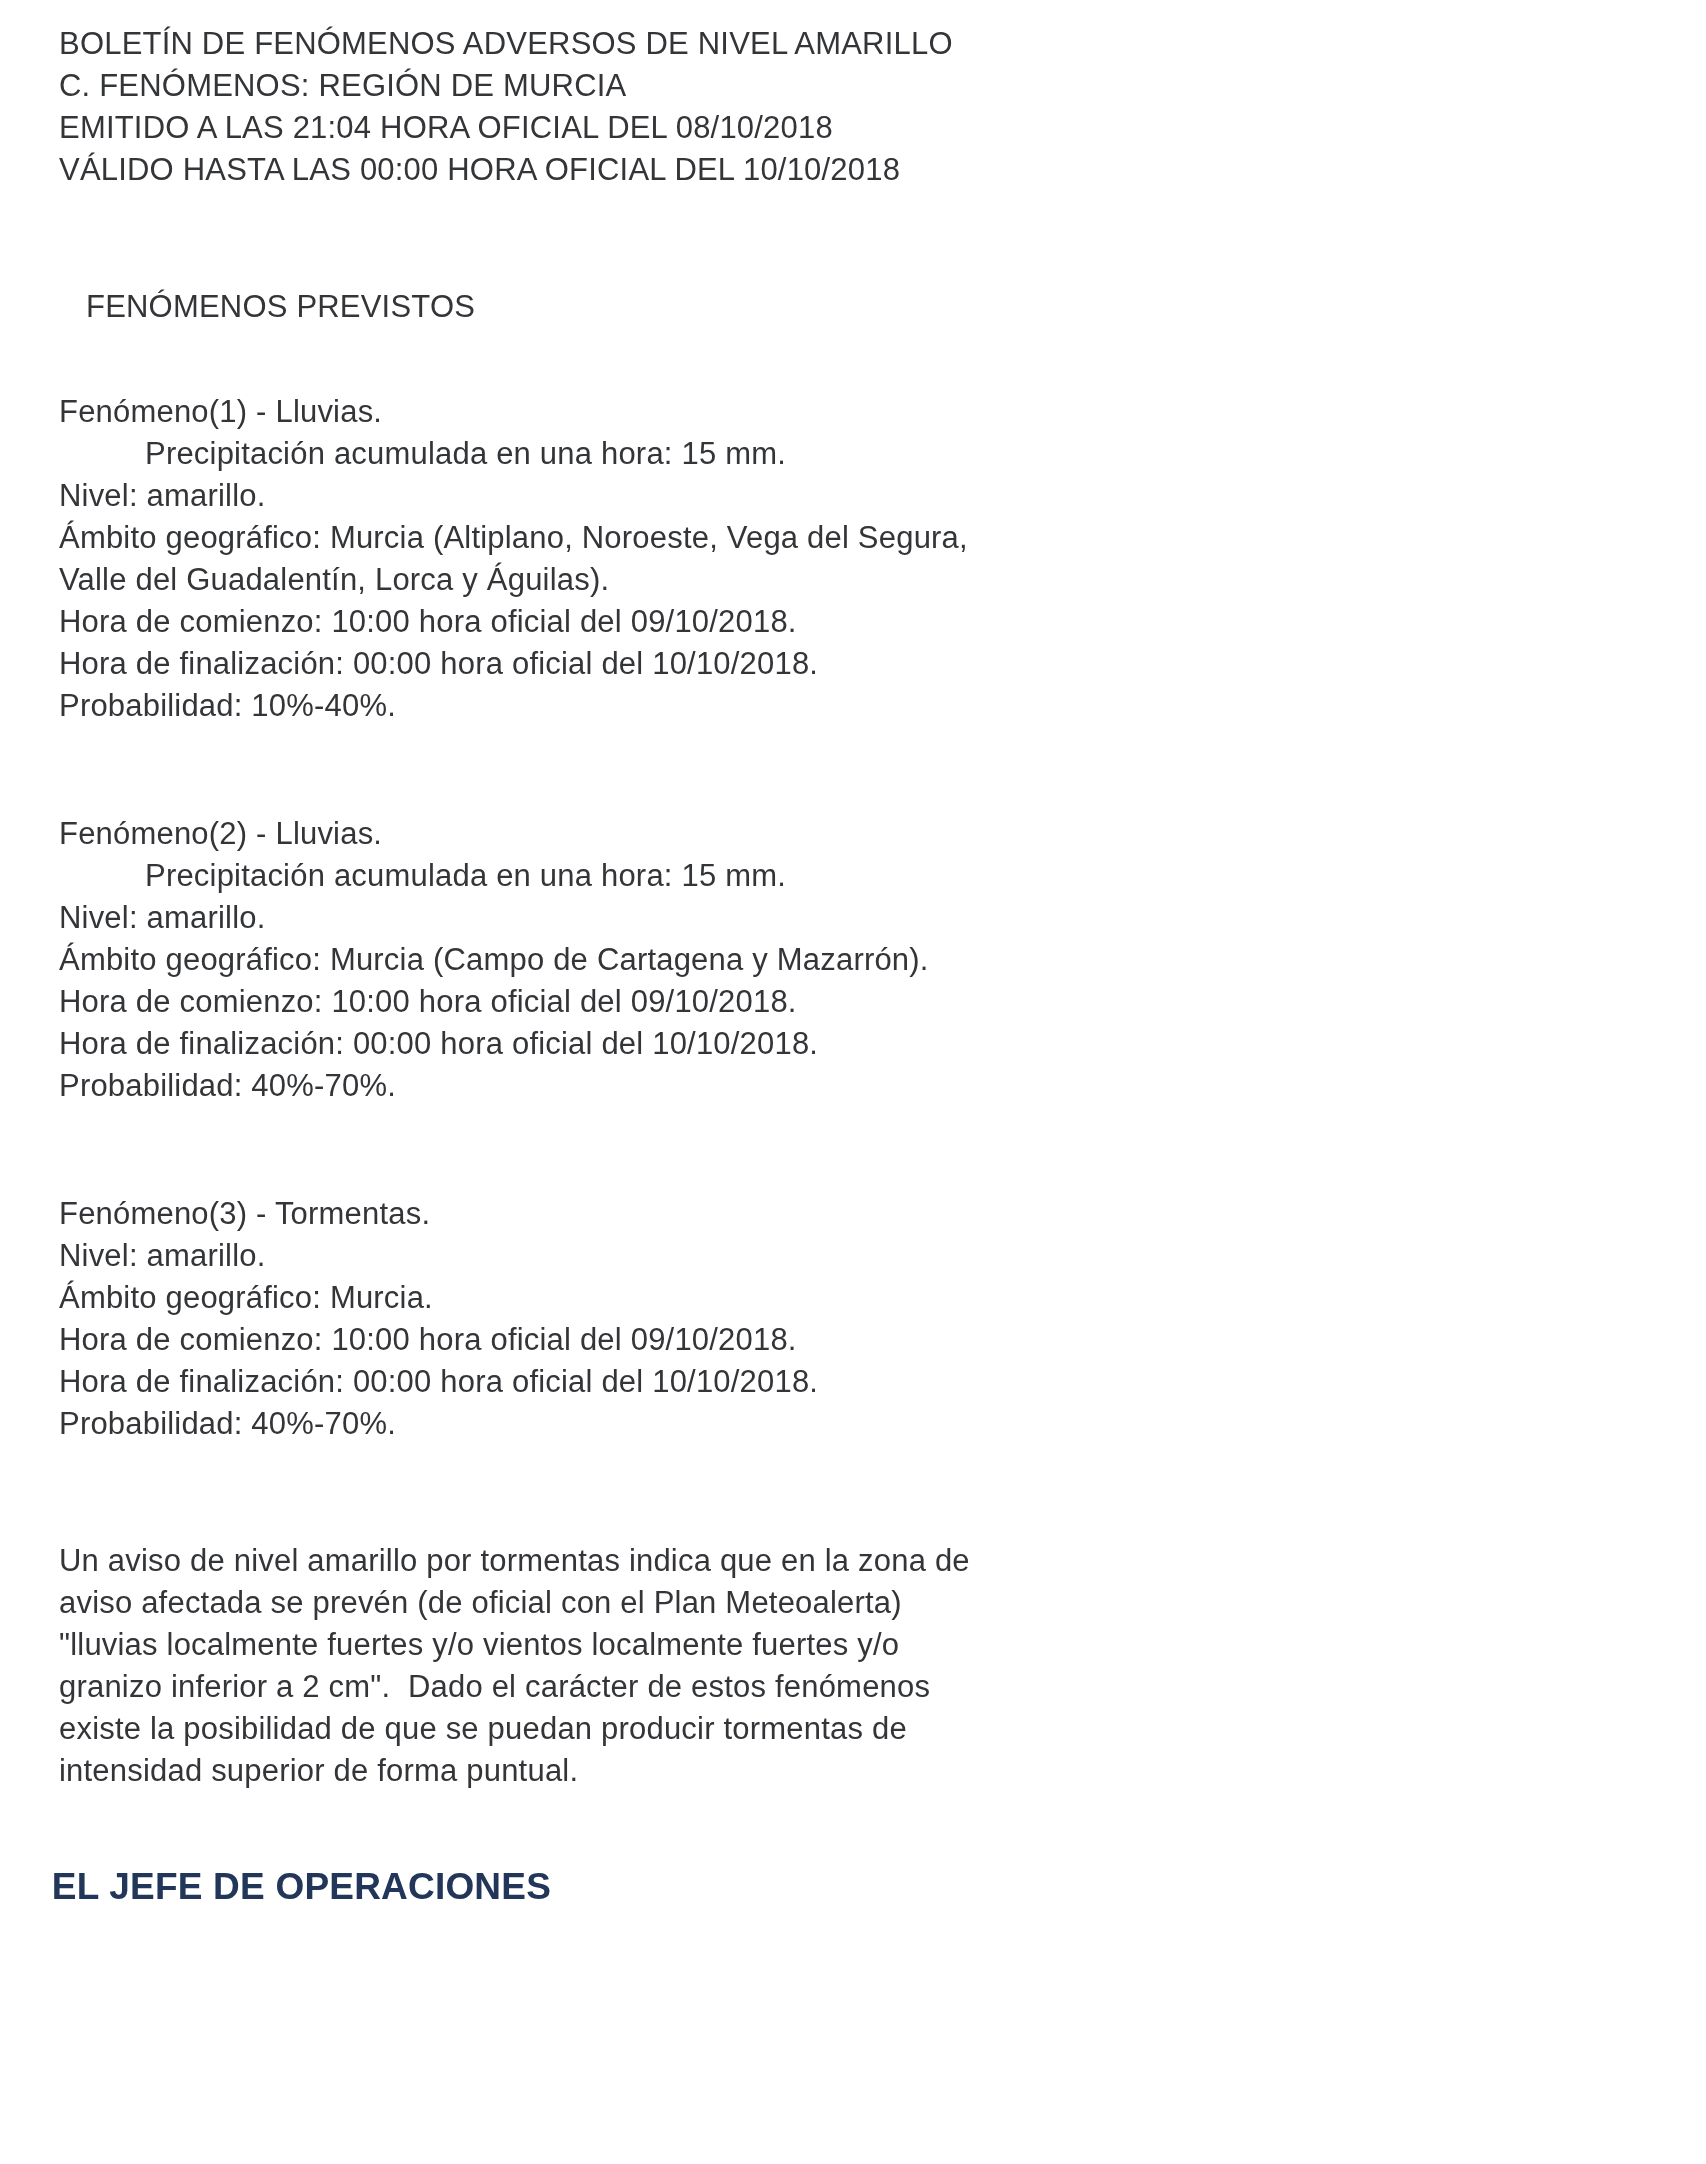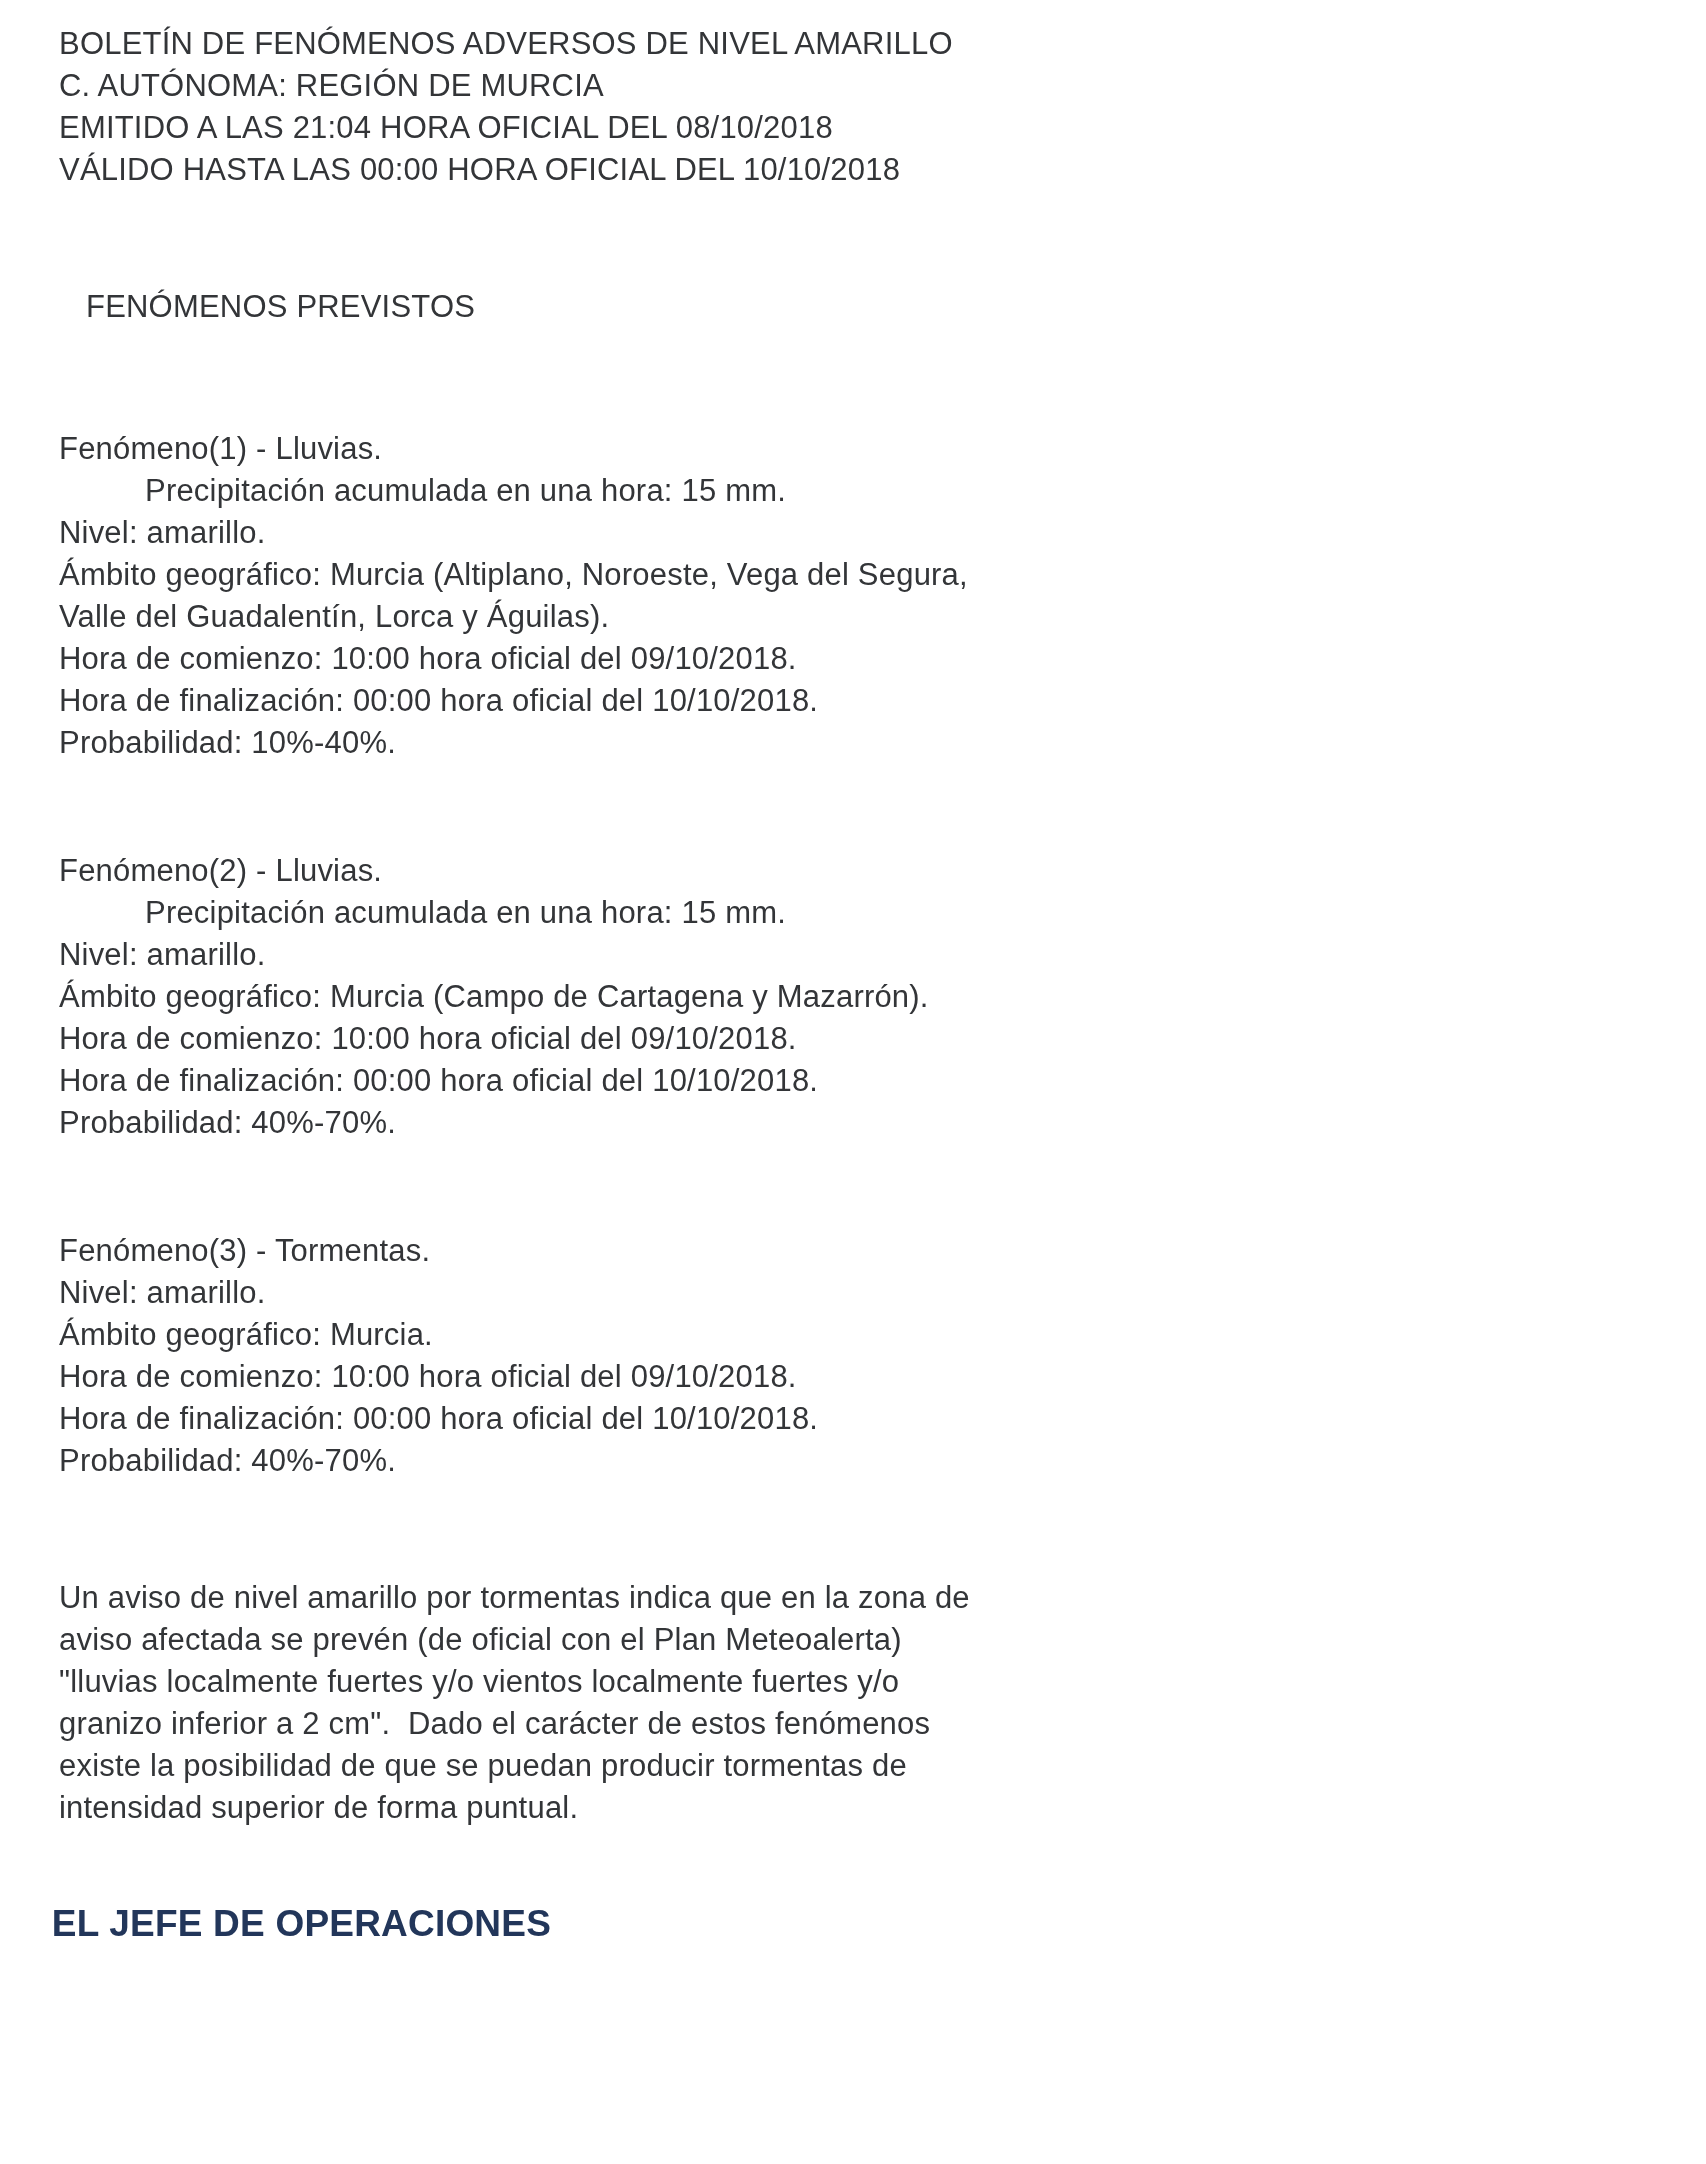--- a/index.html
+++ b/index.html
@@ -49,7 +49,7 @@
 
   <div class="header">
     <div class="line">BOLETÍN DE FENÓMENOS ADVERSOS DE NIVEL AMARILLO</div>
-    <div class="line">C. AUTÓNOMA: REGIÓN DE MURCIA</div>
+    <div class="line">C. FENÓMENOS: REGIÓN DE MURCIA</div>
     <div class="line">EMITIDO A LAS 21:04 HORA OFICIAL DEL 08/10/2018</div>
     <div class="line">VÁLIDO HASTA LAS 00:00 HORA OFICIAL DEL 10/10/2018</div>
   </div>

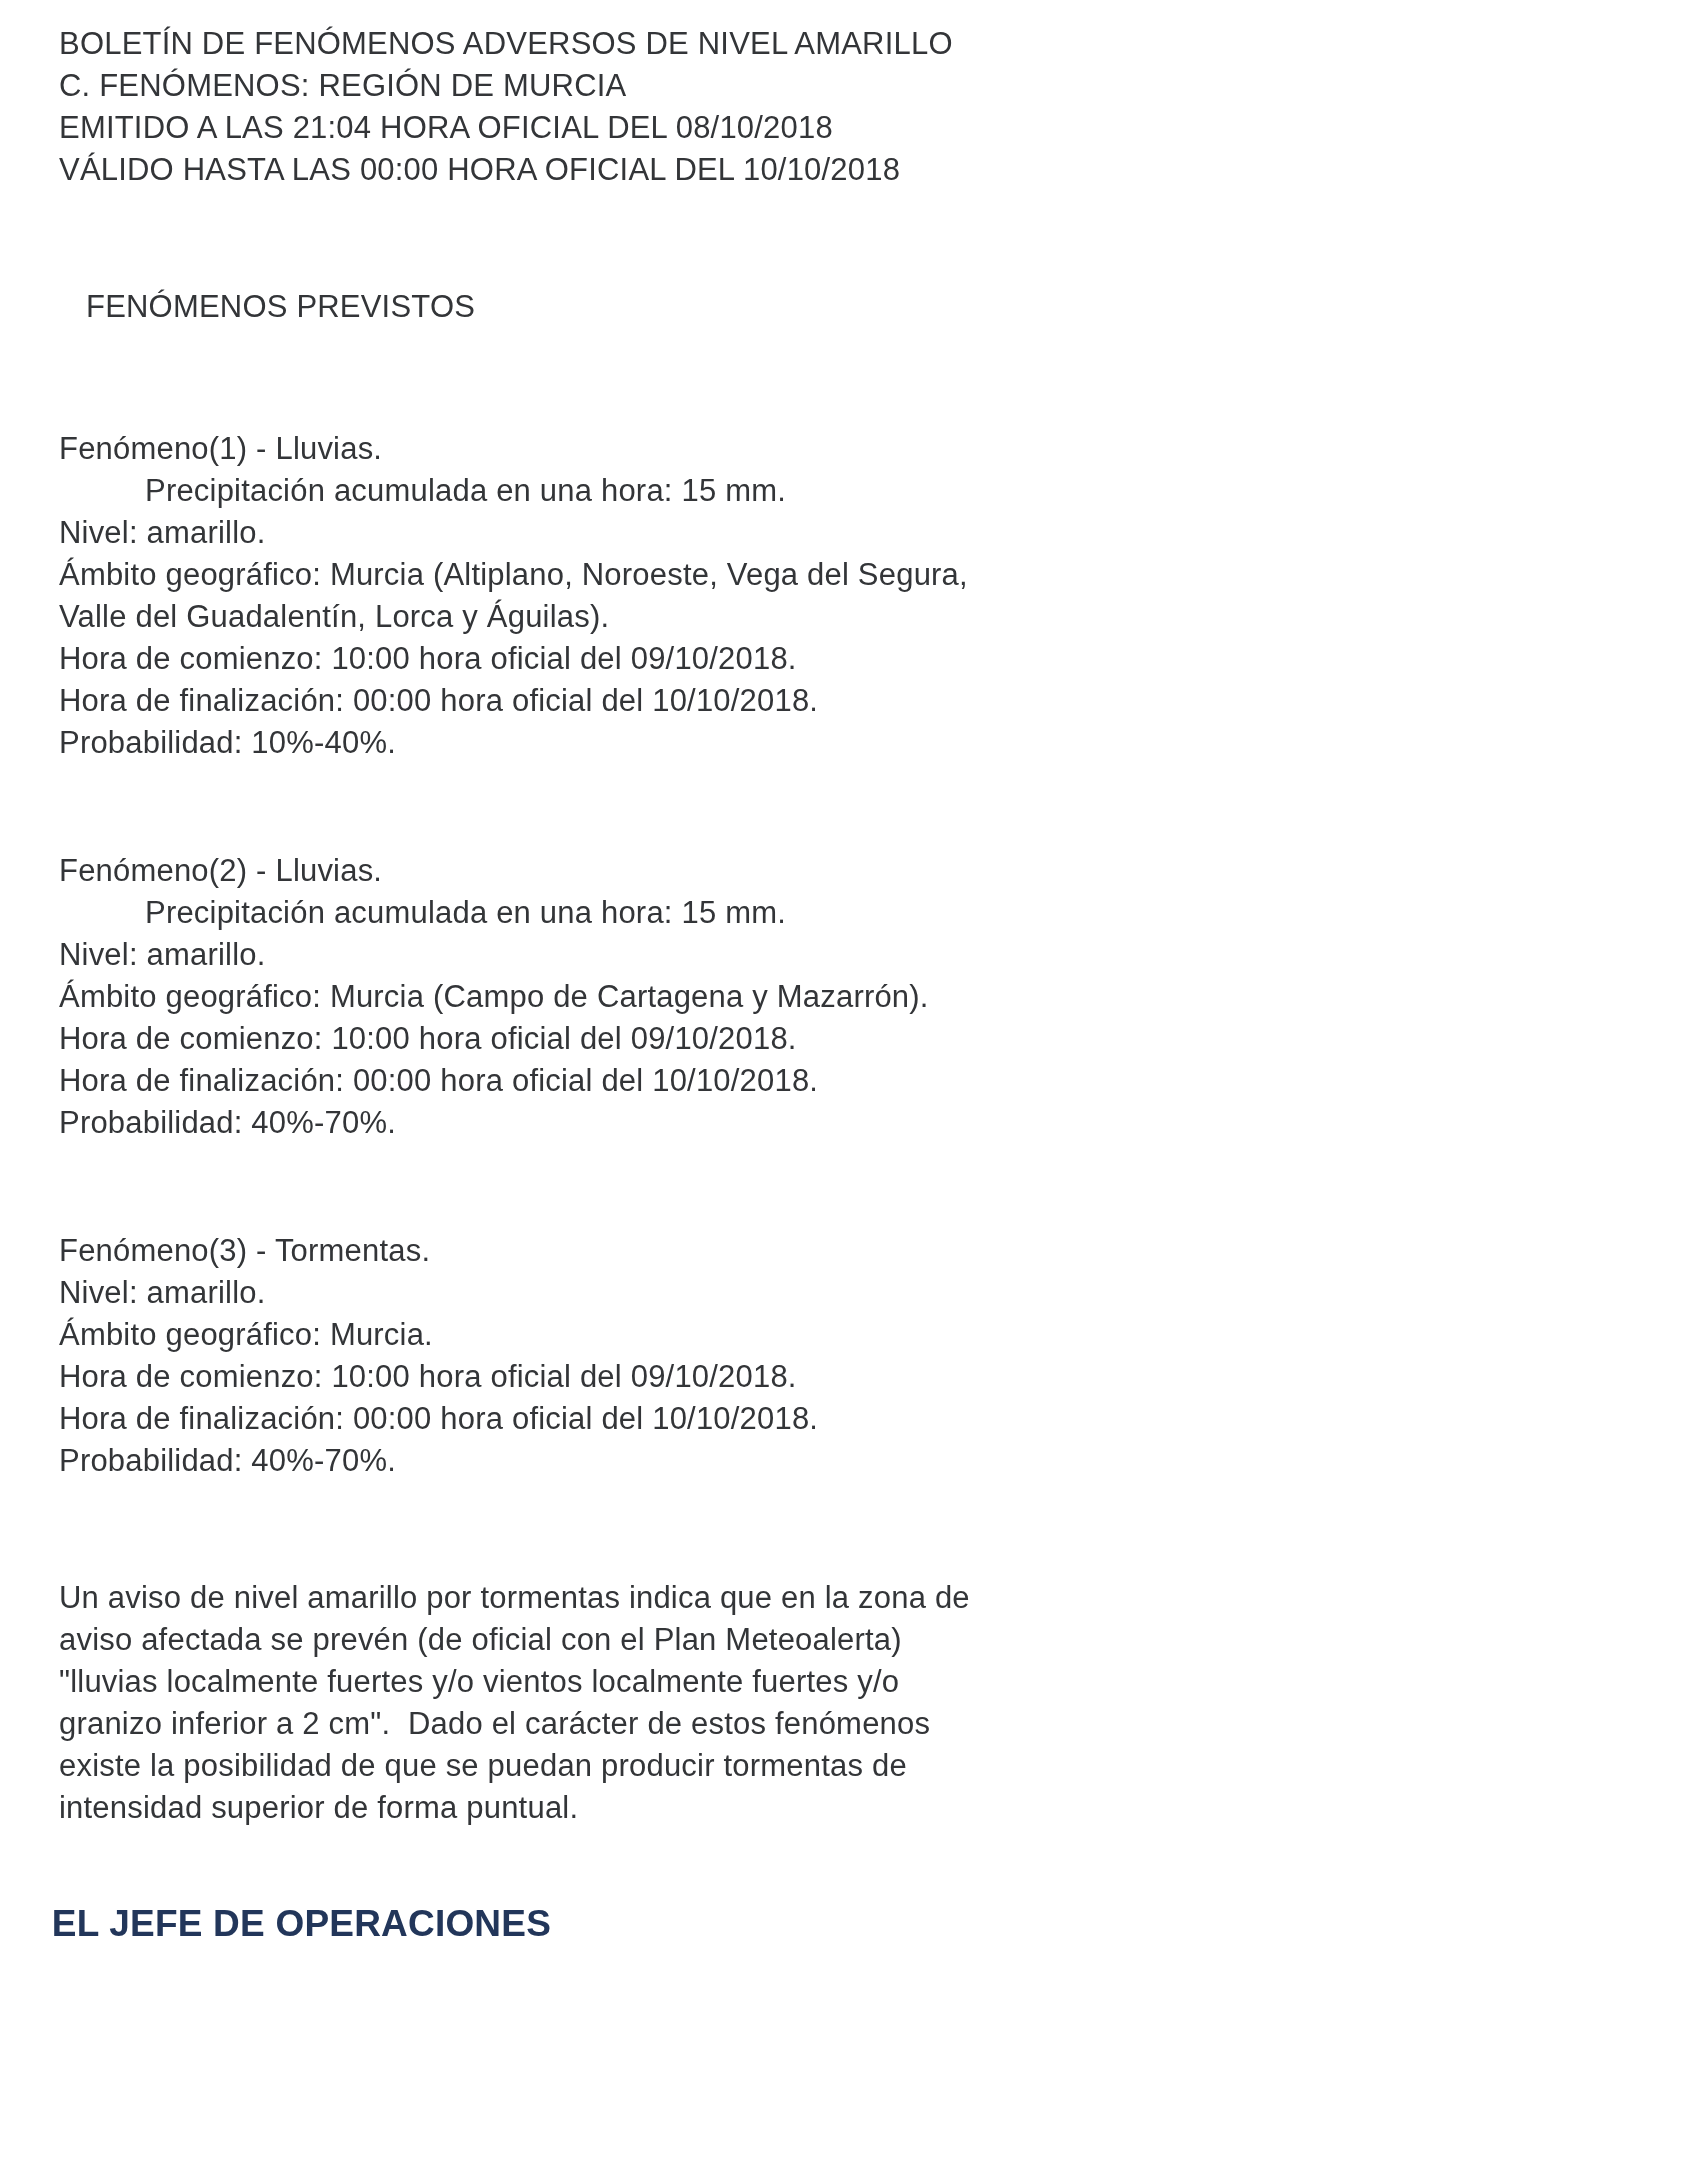--- a/index.html
+++ b/index.html
@@ -27,7 +27,7 @@
   }
   .header { margin-top: 0; }
   .section-title { margin-top: 95px; margin-left: 27px; }
-  .phenomenon-1 { margin-top: 100px; }
+  .phenomenon-1 { margin-top: 63px; }
   .phenomenon-2, .phenomenon-3 { margin-top: 86px; }
   .note { margin-top: 95px; }
   .note .line { white-space: pre-wrap; }

